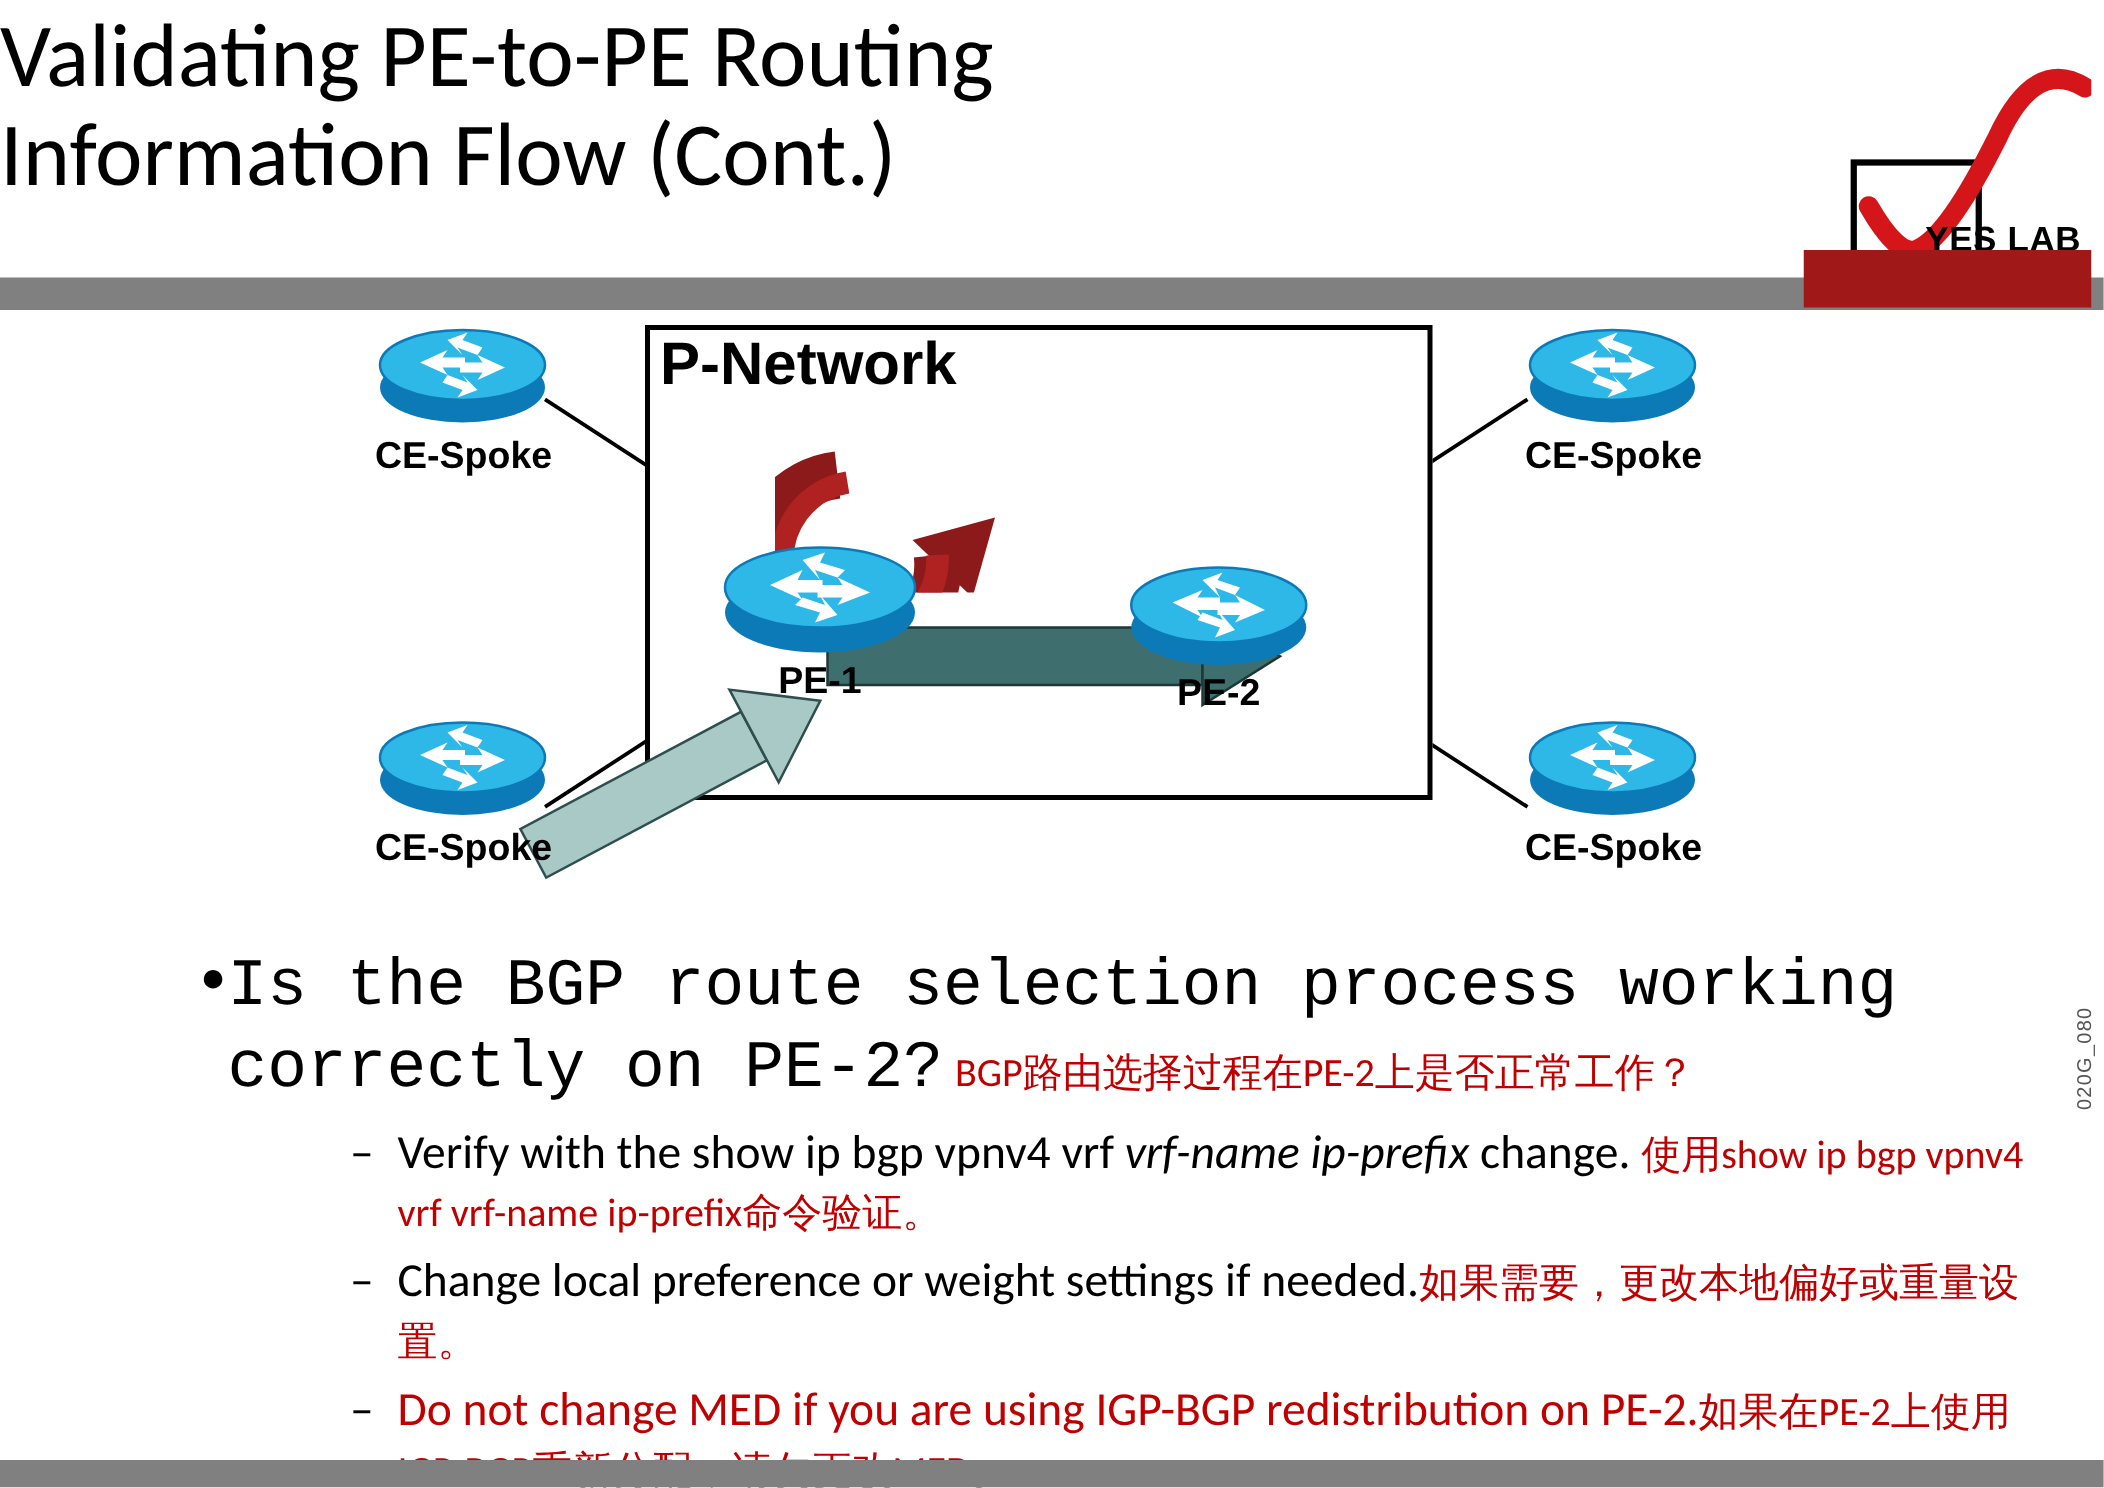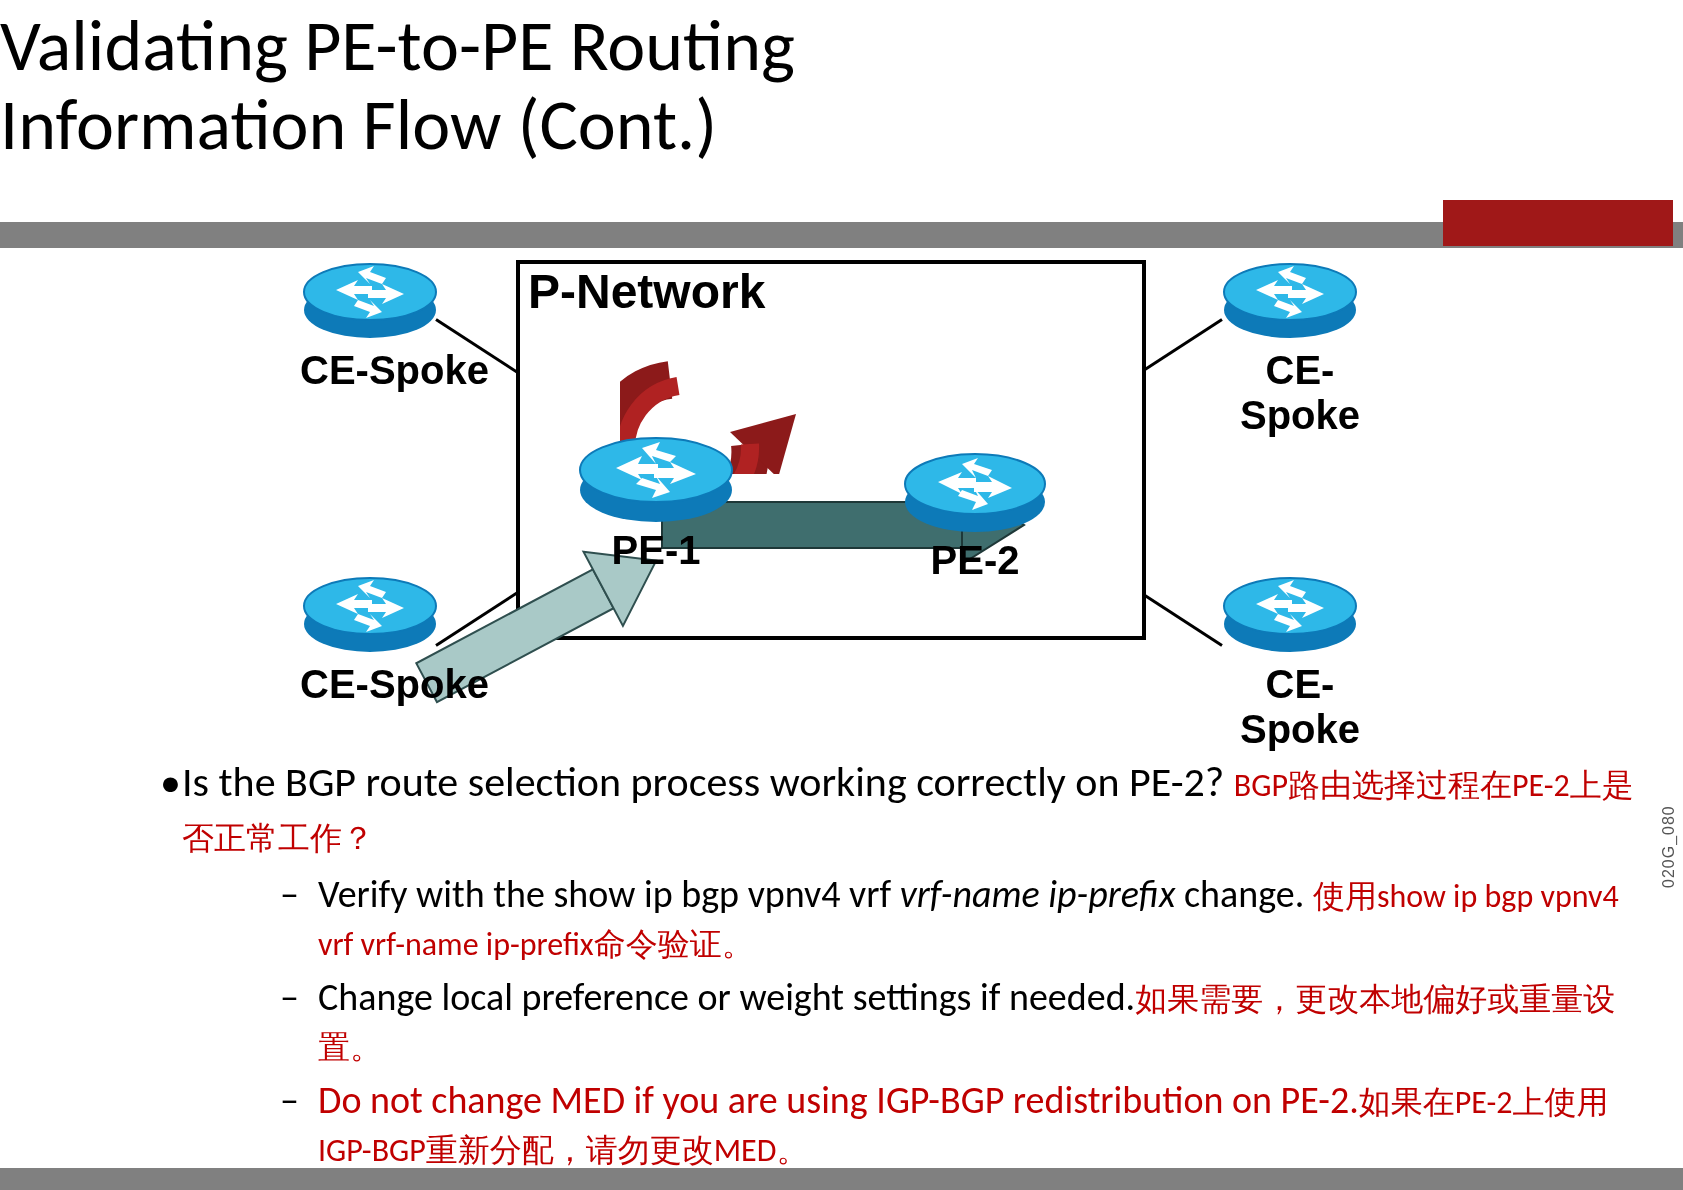--- a/index.html
+++ b/index.html
@@ -67,6 +67,13 @@
     <span class="title-line">Information Flow (Cont.)</span>
   </div>
 
+  <div class="logo">
+    <svg width="250" height="180" viewBox="0 0 250 180">
+      <rect x="60" y="80" width="100" height="80" fill="none" stroke="#000" stroke-width="5"></rect>
+      <path d="M 72 115 Q 95 155 110 150 Q 135 140 175 60 Q 205 -5 245 20" fill="none" stroke="#d4151a" stroke-width="16" stroke-linecap="round"></path>
+    </svg>
+    <div class="logo-text">YES LAB</div>
+  </div>
 
   <div class="bar-gray"></div>
   <div class="bar-red"></div>

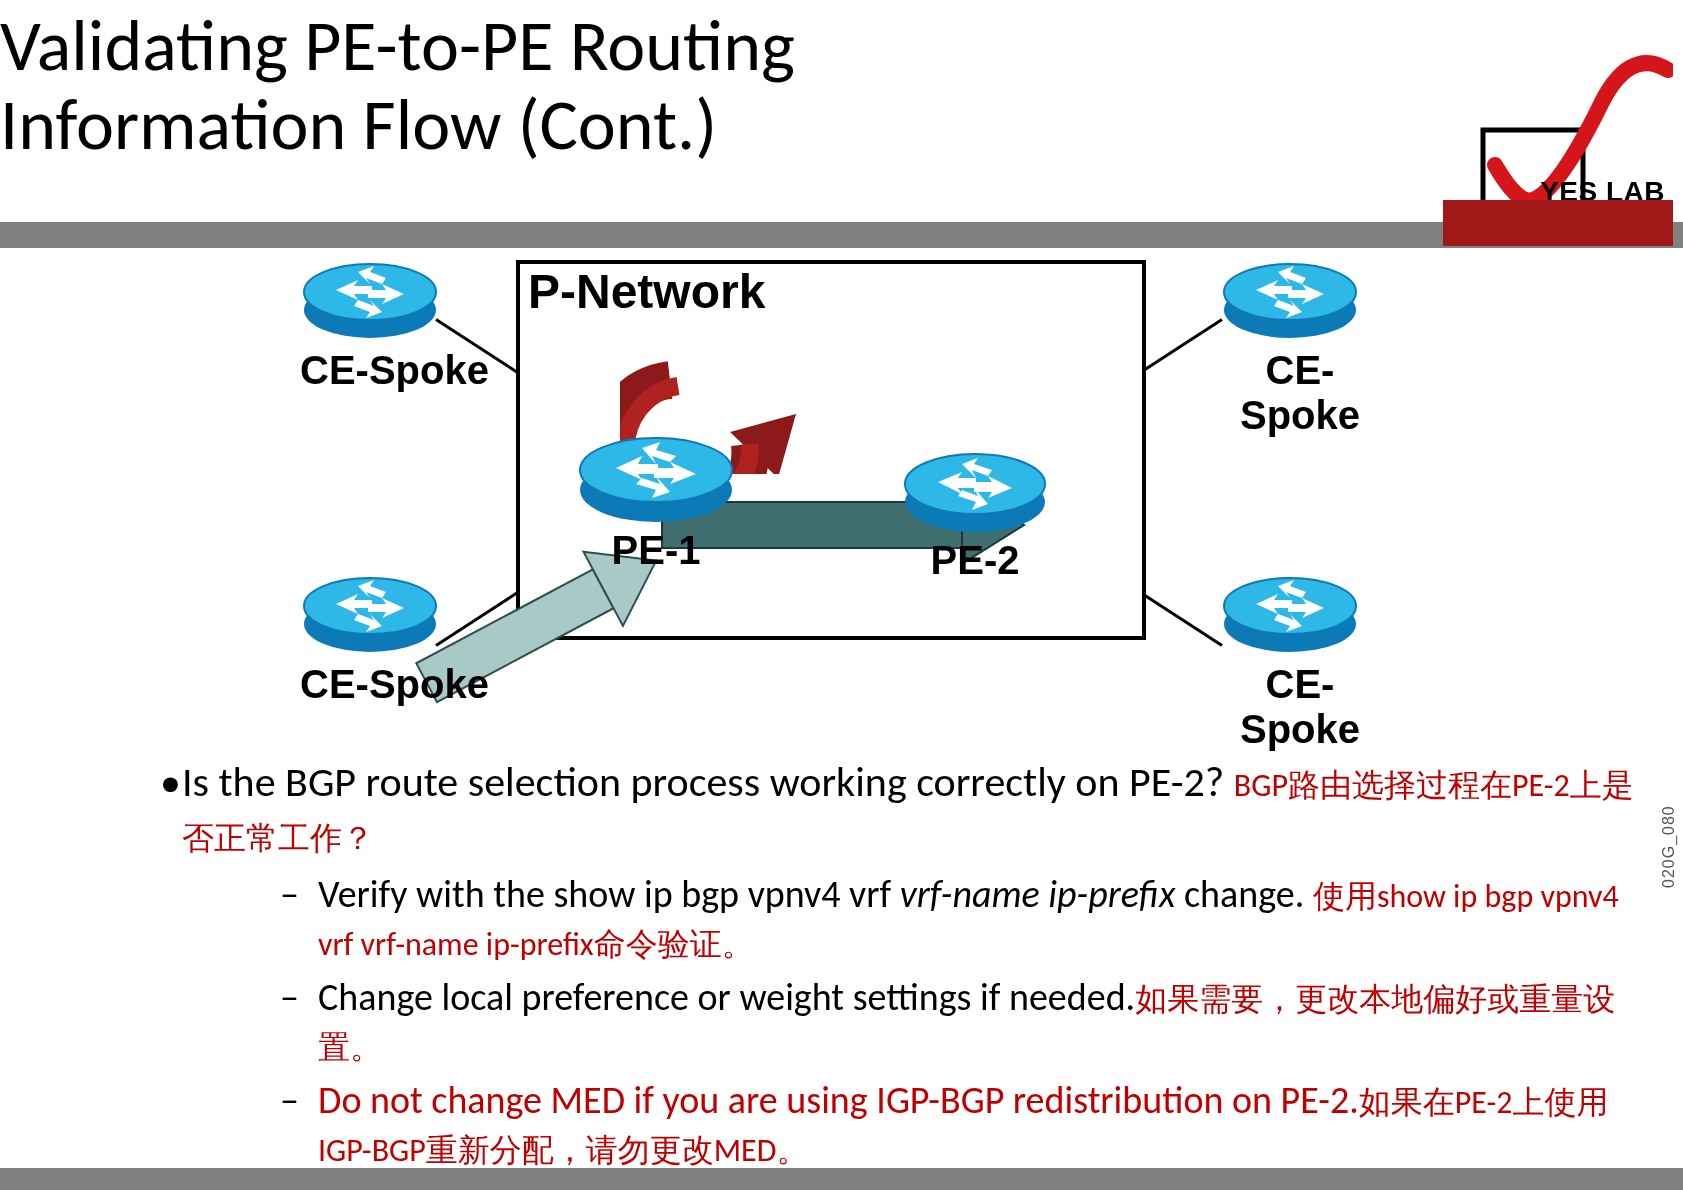--- a/index.html
+++ b/index.html
@@ -21,7 +21,7 @@
 
   .router { position: absolute; }
   .router svg { display: block; }
-  .router-label { font-family: Arial, sans-serif; font-size: 40px; font-weight: 700; text-align: center; margin-top: 6px; }
+  .router-label { font-family: Arial, sans-serif; font-size: 30px; font-weight: 700; text-align: center; margin-top: 6px; }
 
   .r-tl { top: -4px; left: 0; }
   .r-bl { top: 310px; left: 0; }

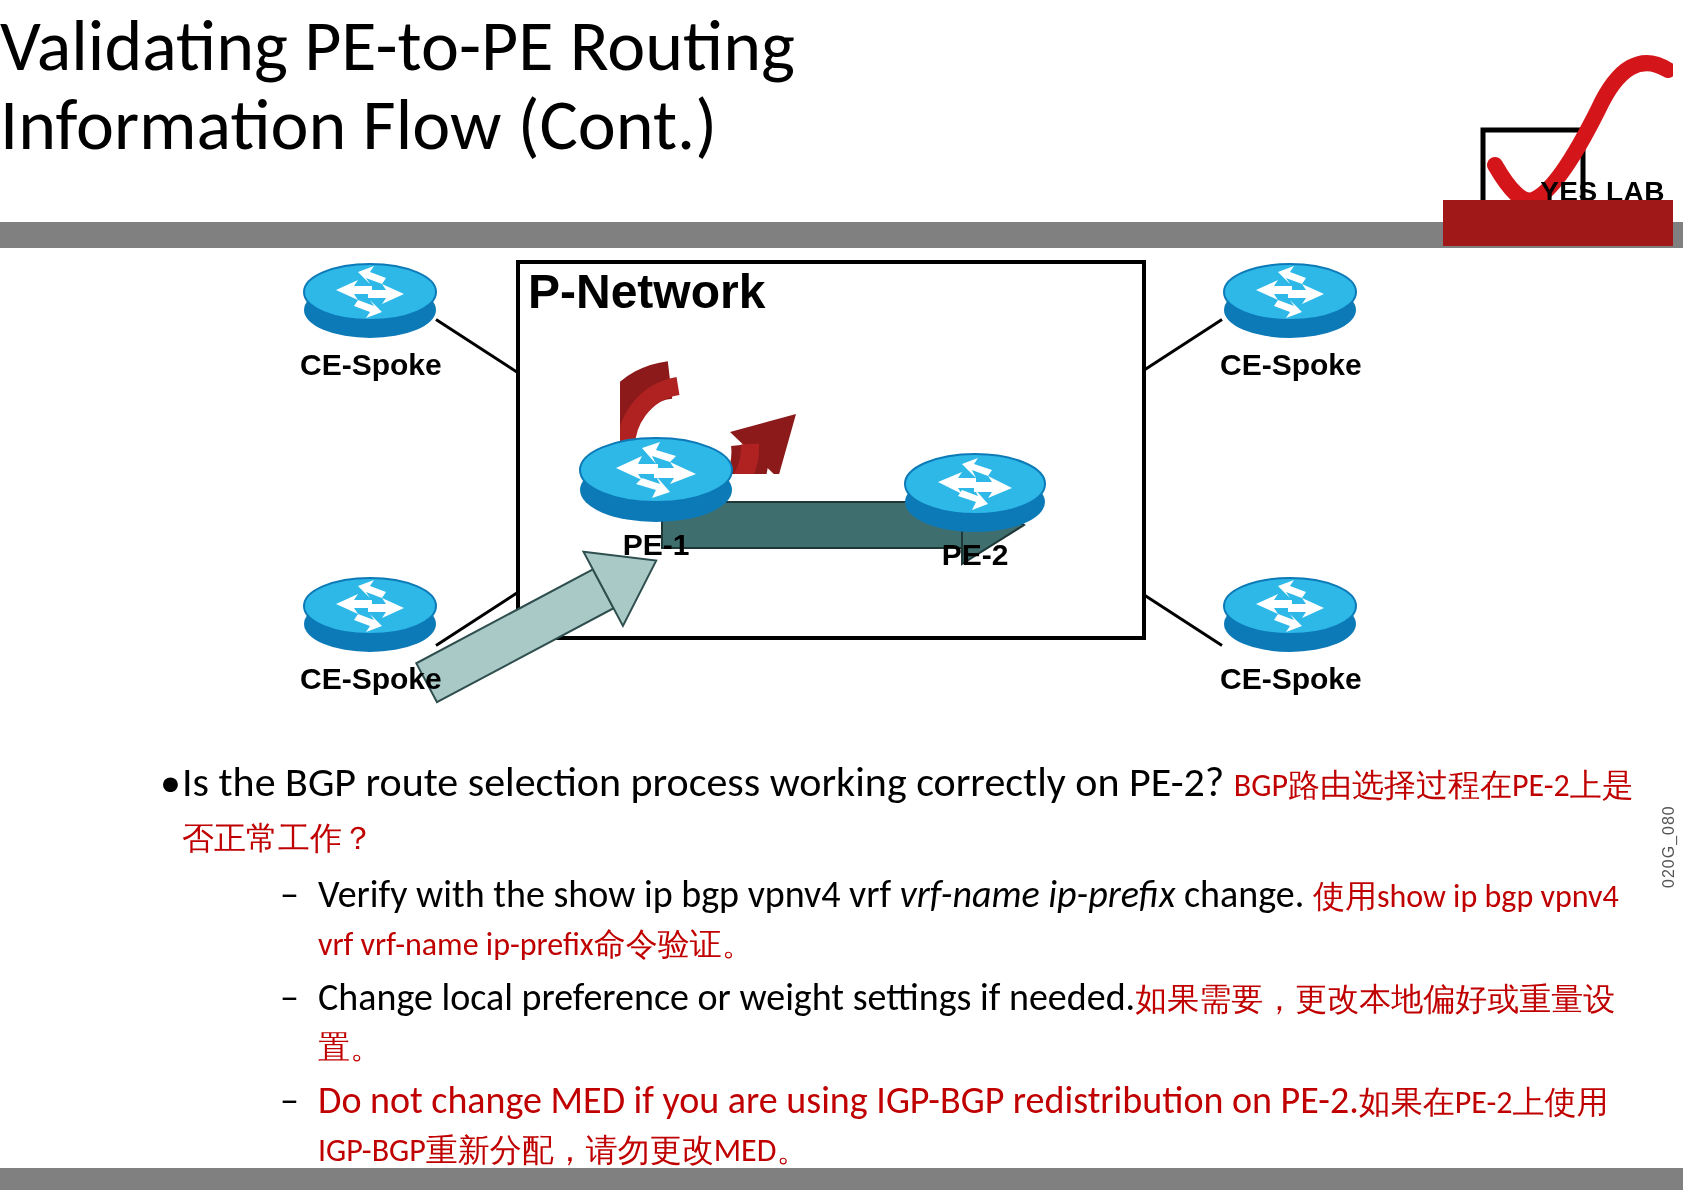--- a/index.html
+++ b/index.html
@@ -46,7 +46,7 @@
   .body-text { position: absolute; top: 756px; left: 160px; width: 1480px; font-size: 42px; line-height: 1.25; }
   .bullet-row { display: flex; }
   .bullet-dot { width: 22px; flex: 0 0 22px; }
-  .bullet-main .q { font-size: 42px; }
+  .bullet-main .q { font-size: 53px; font-family: Liberation Mono, monospace; }
   .red { color: #c00000; }
   .sub-list { margin-left: 120px; margin-top: 10px; }
   .sub-item { display: flex; margin-bottom: 8px; font-size: 38px; line-height: 1.25; }

